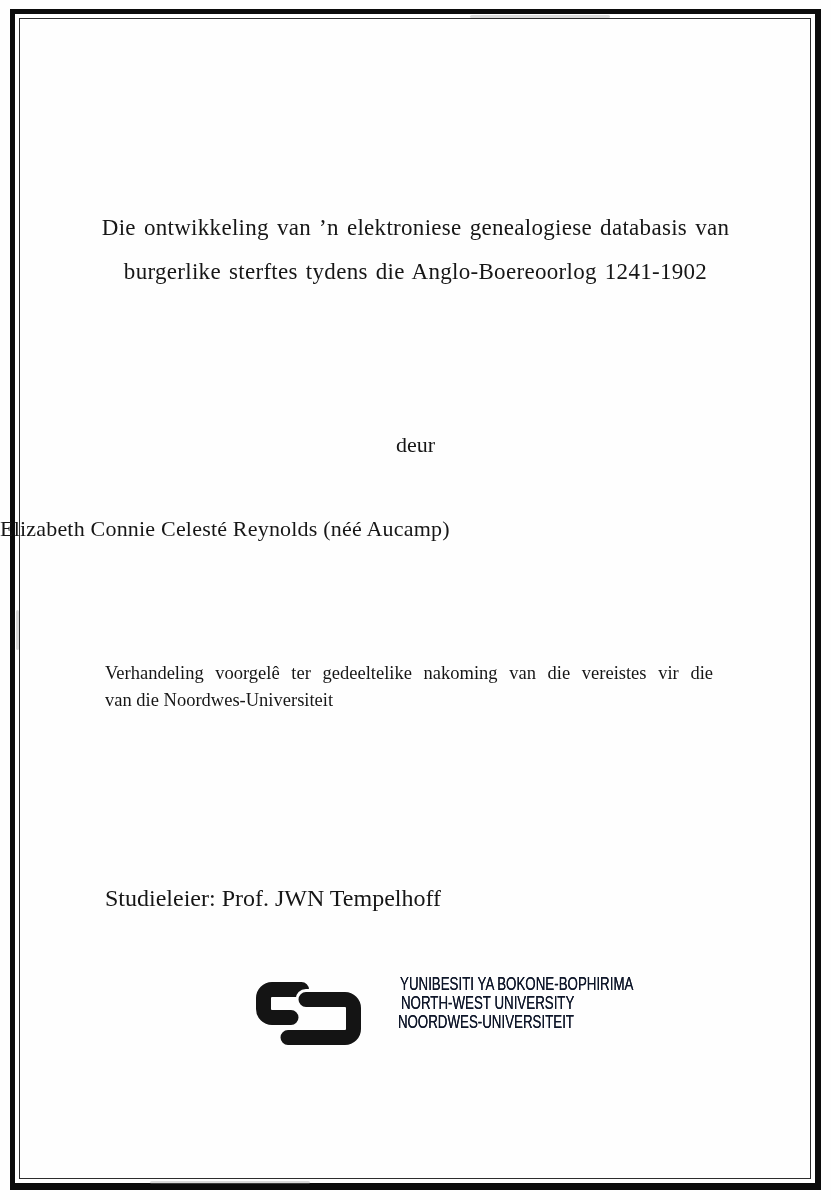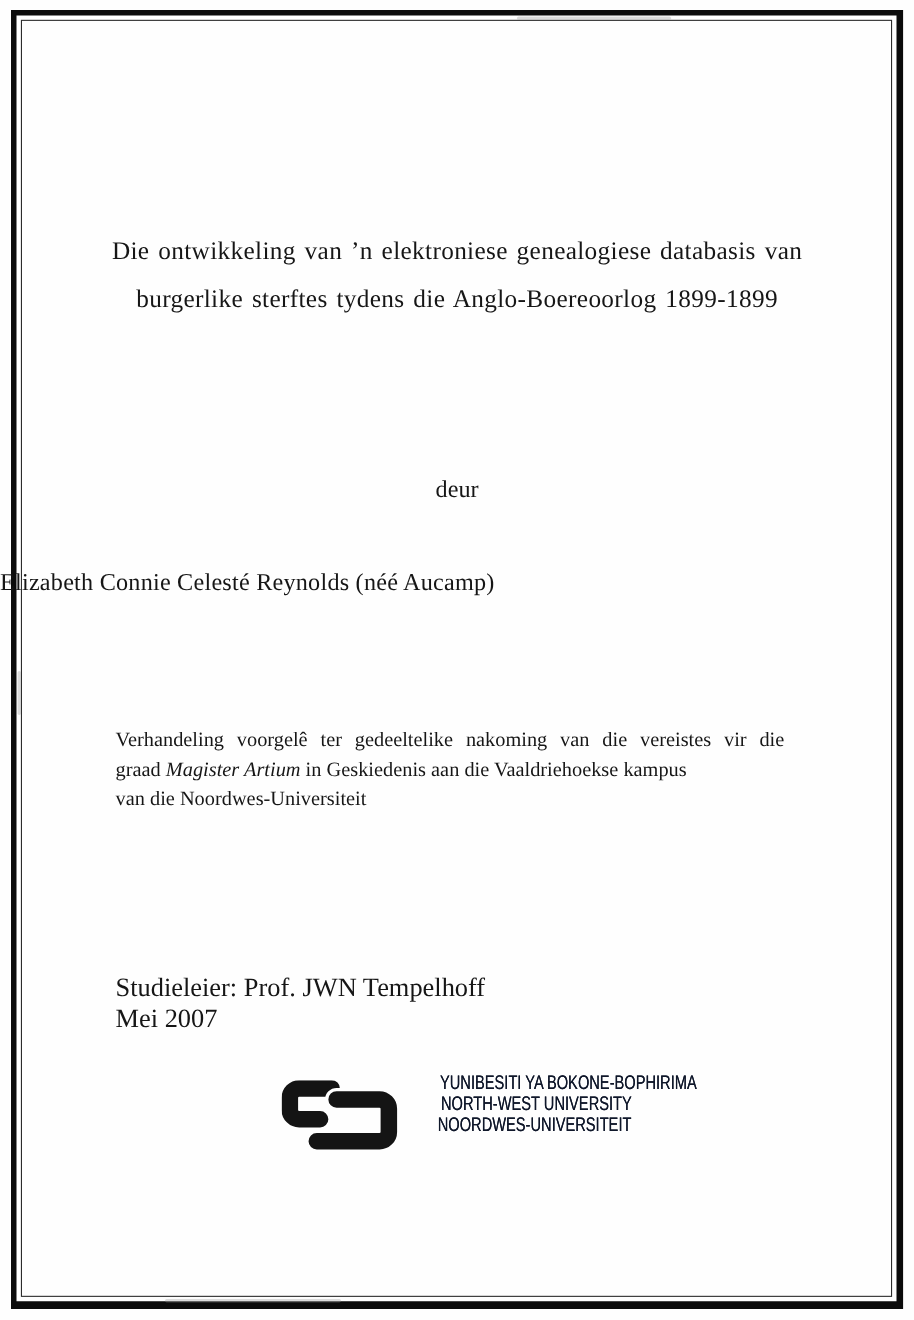--- a/index.html
+++ b/index.html
@@ -120,7 +120,7 @@
 
   <div class="title">
     <div>Die ontwikkeling van ’n elektroniese genealogiese databasis van</div>
-    <div>burgerlike sterftes tydens die Anglo-Boereoorlog 1899-1899</div>
+    <div>burgerlike sterftes tydens die Anglo-Boereoorlog 1241-1902</div>
   </div>
 
   <div class="byline">deur</div>

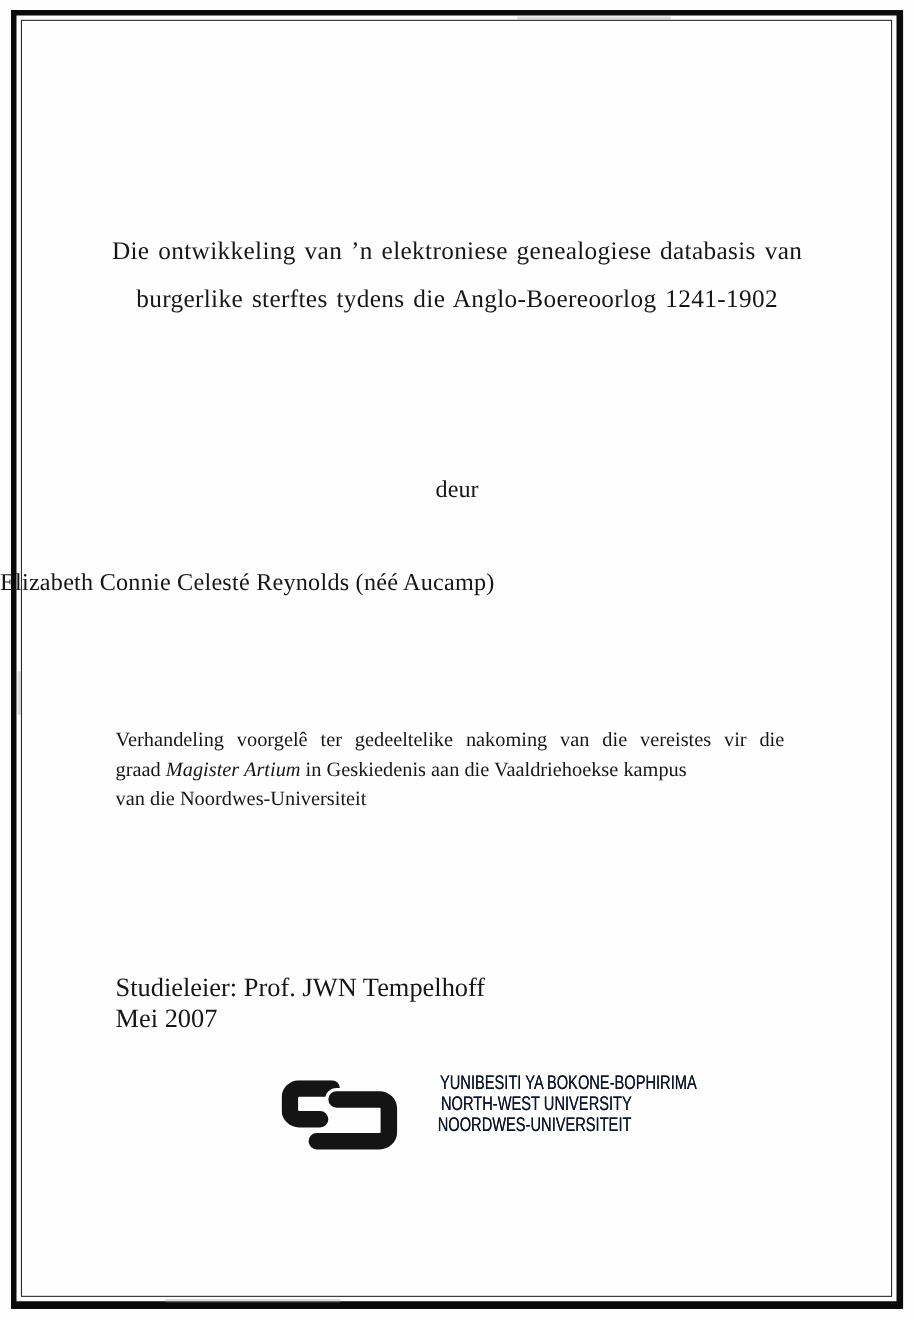--- a/index.html
+++ b/index.html
@@ -129,7 +129,6 @@
 
   <div class="statement">
     <div class="st-justify">Verhandeling voorgelê ter gedeeltelike nakoming van die vereistes vir die</div>
-    <div><span>graad </span><span class="italic">Magister Artium</span><span> in Geskiedenis aan die Vaaldriehoekse kampus</span></div>
     <div>van die Noordwes-Universiteit</div>
   </div>
 

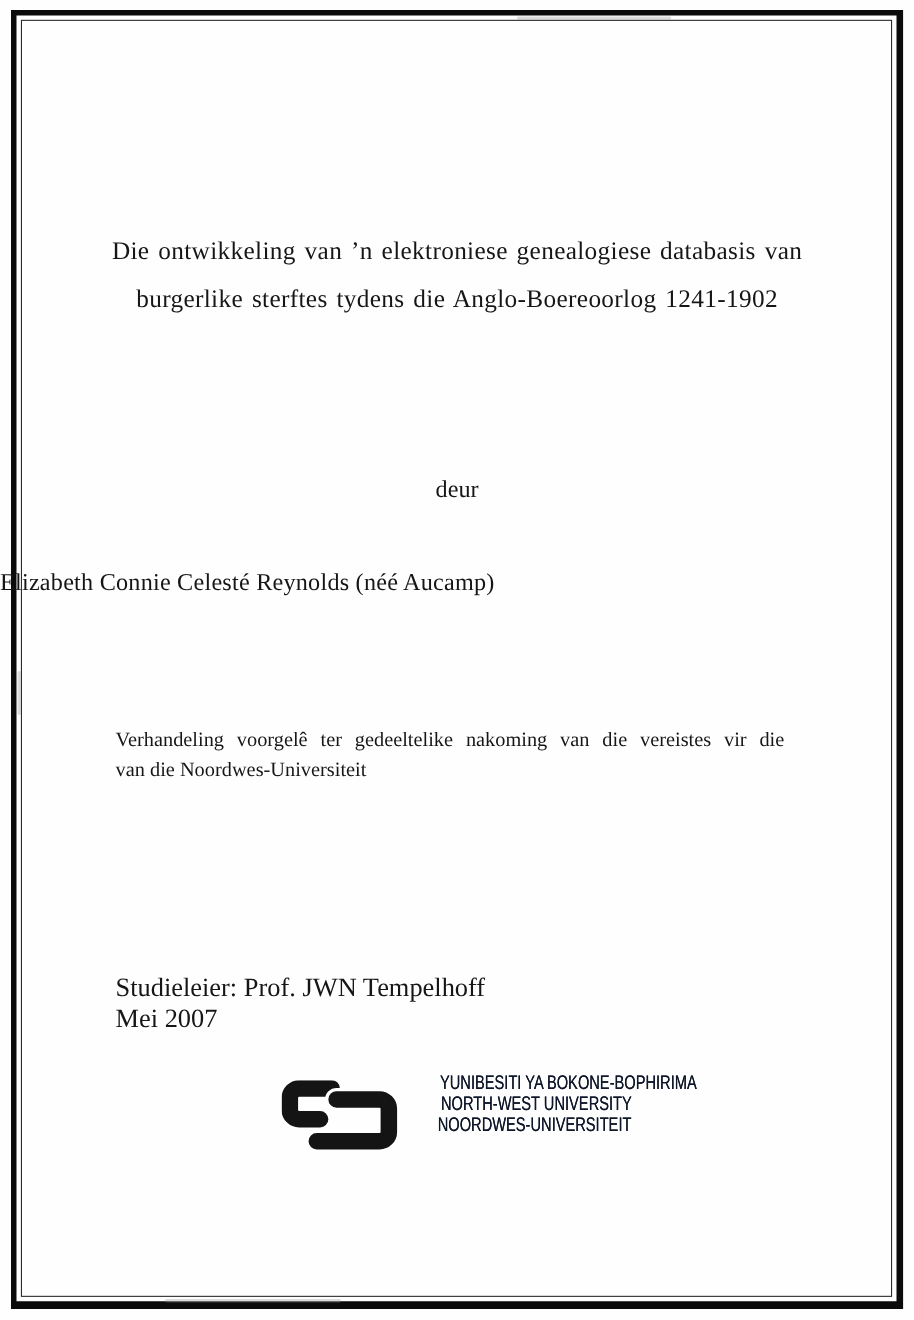--- a/index.html
+++ b/index.html
@@ -134,7 +134,6 @@
 
   <div class="supervisor">
     <div>Studieleier: Prof. JWN Tempelhoff</div>
-    <div>Mei 2007</div>
   </div>
 
   <div class="logo">

